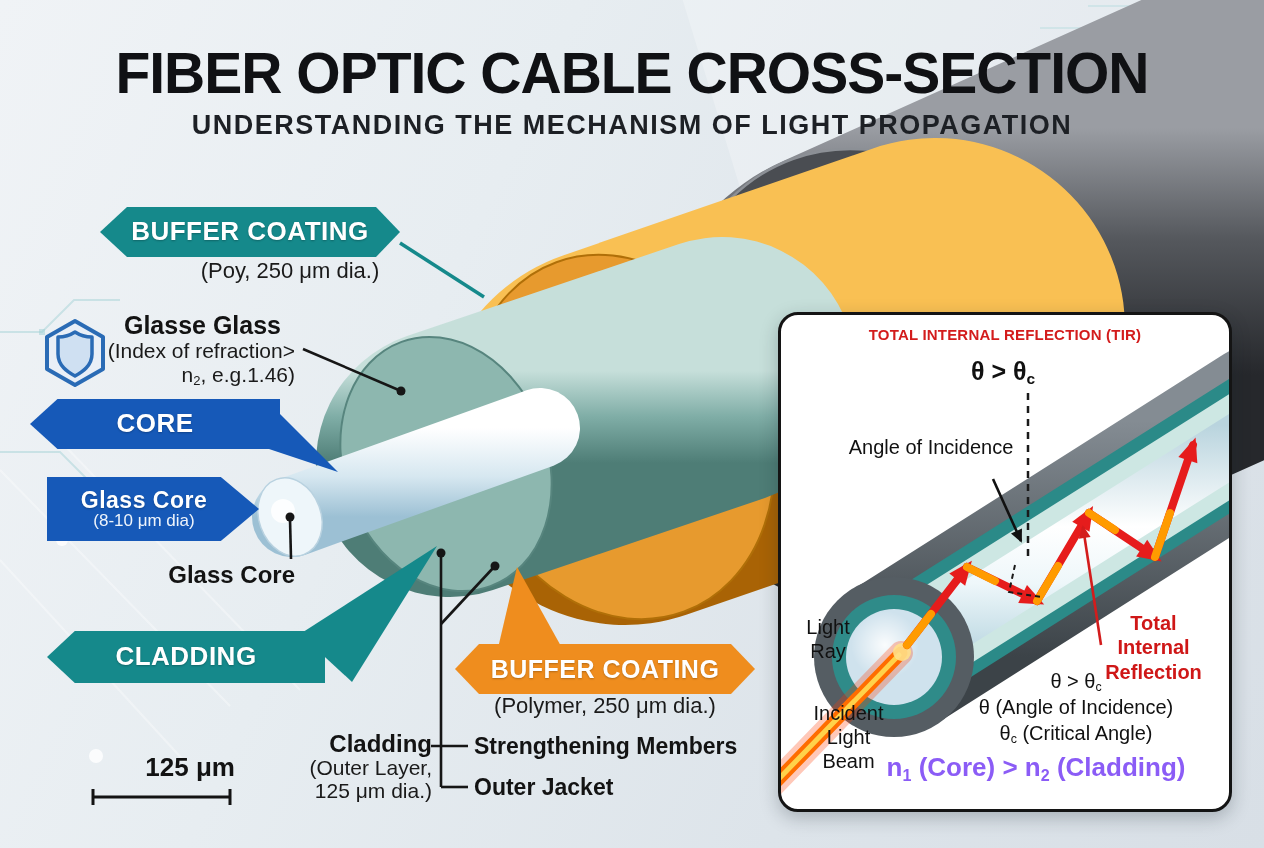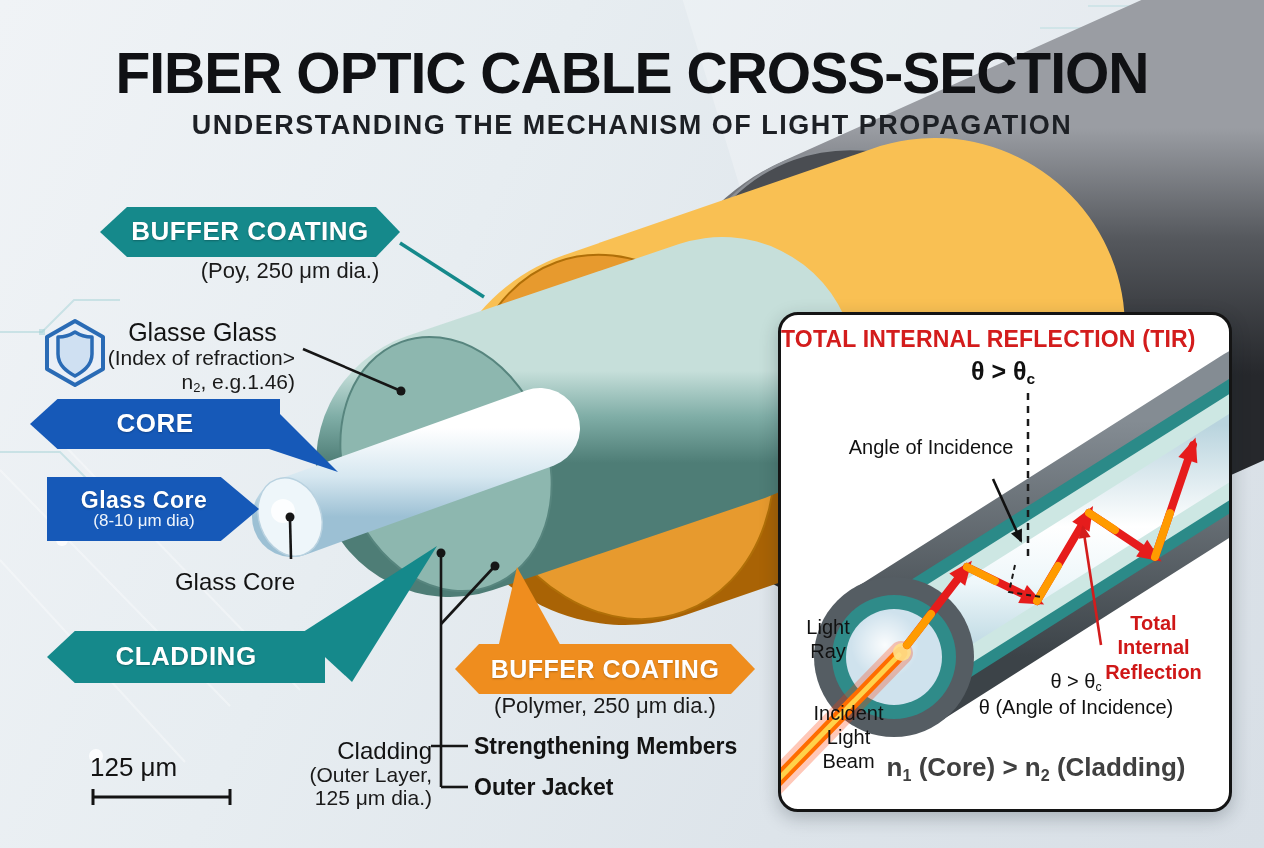--- a/index.html
+++ b/index.html
@@ -31,7 +31,7 @@
   .banner-buffer-bottom .b1{font-size:25px;}
   
   .call{line-height:1.12;}
-  .call .t{font-weight:400;font-size:25px;color:#131313;margin-top:7px;}
+  .call .t{font-weight:700;font-size:25px;color:#131313;}
   .call .s{font-size:21px;color:#1a1a1a;font-weight:400;}
   .under-banner{font-size:22px;color:#1a1a1a;text-align:center;}
   .glass-glass{left:55px;top:311px;width:240px;text-align:right;}

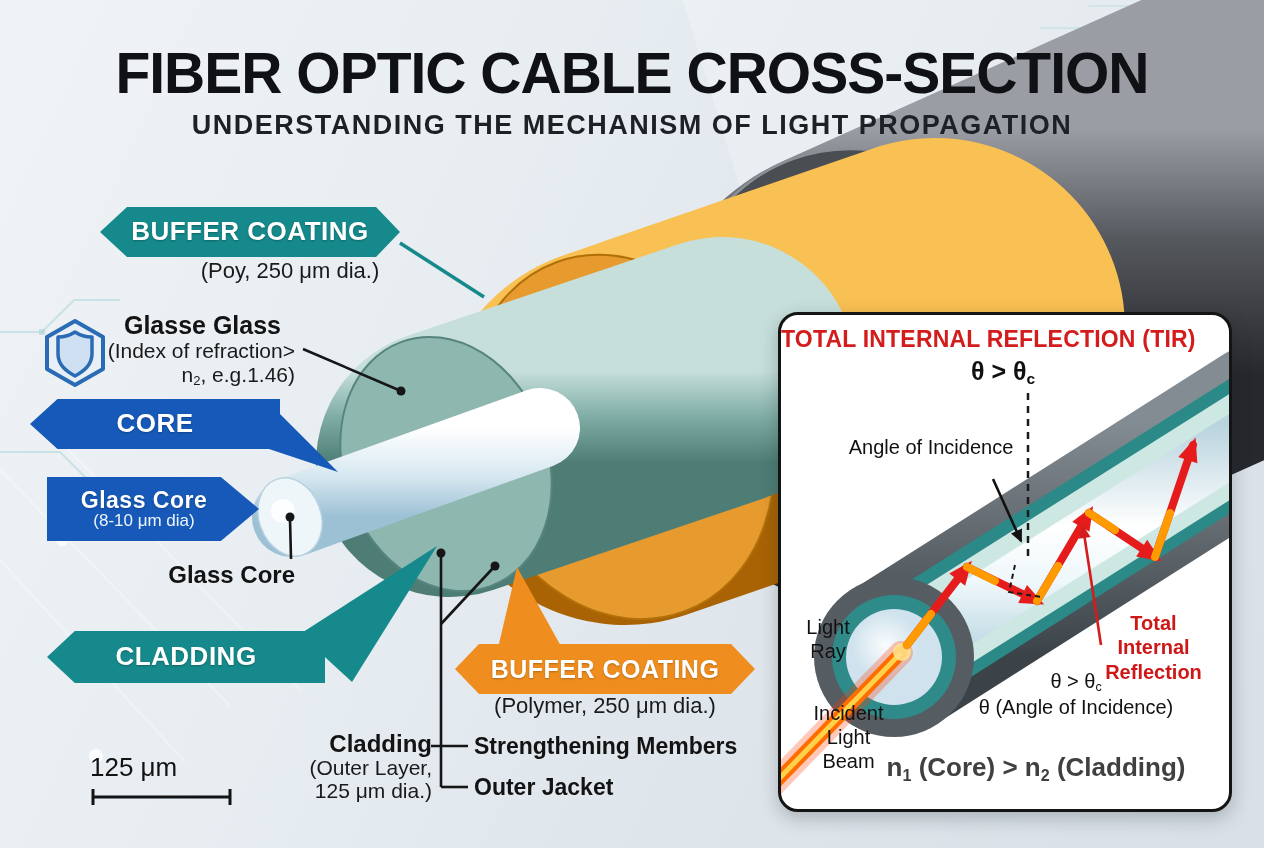--- a/index.html
+++ b/index.html
@@ -47,7 +47,7 @@
   .tir-panel{left:778px;top:312px;width:454px;height:500px;background:#fff;
     border:3px solid #141414;border-radius:20px;overflow:hidden;box-sizing:border-box;
     box-shadow:0 6px 18px rgba(20,30,40,.25);}
-  .tir-title{left:0;right:0;top:11px;font-size:23px;font-weight:800;color:#d31c1c;letter-spacing:.2px;}
+  .tir-title{left:0;right:0;top:11px;text-align:center;font-size:15px;font-weight:800;color:#d31c1c;letter-spacing:.2px;}
   .tir-cond{left:122px;top:42px;width:200px;text-align:center;font-size:25px;font-weight:700;color:#111;}
   .tir-angle{left:55px;top:120px;width:190px;text-align:center;font-size:20px;color:#111;line-height:1.2;}
   .tir-lightray{left:2px;top:300px;width:90px;text-align:center;font-size:20px;color:#111;line-height:1.2;}

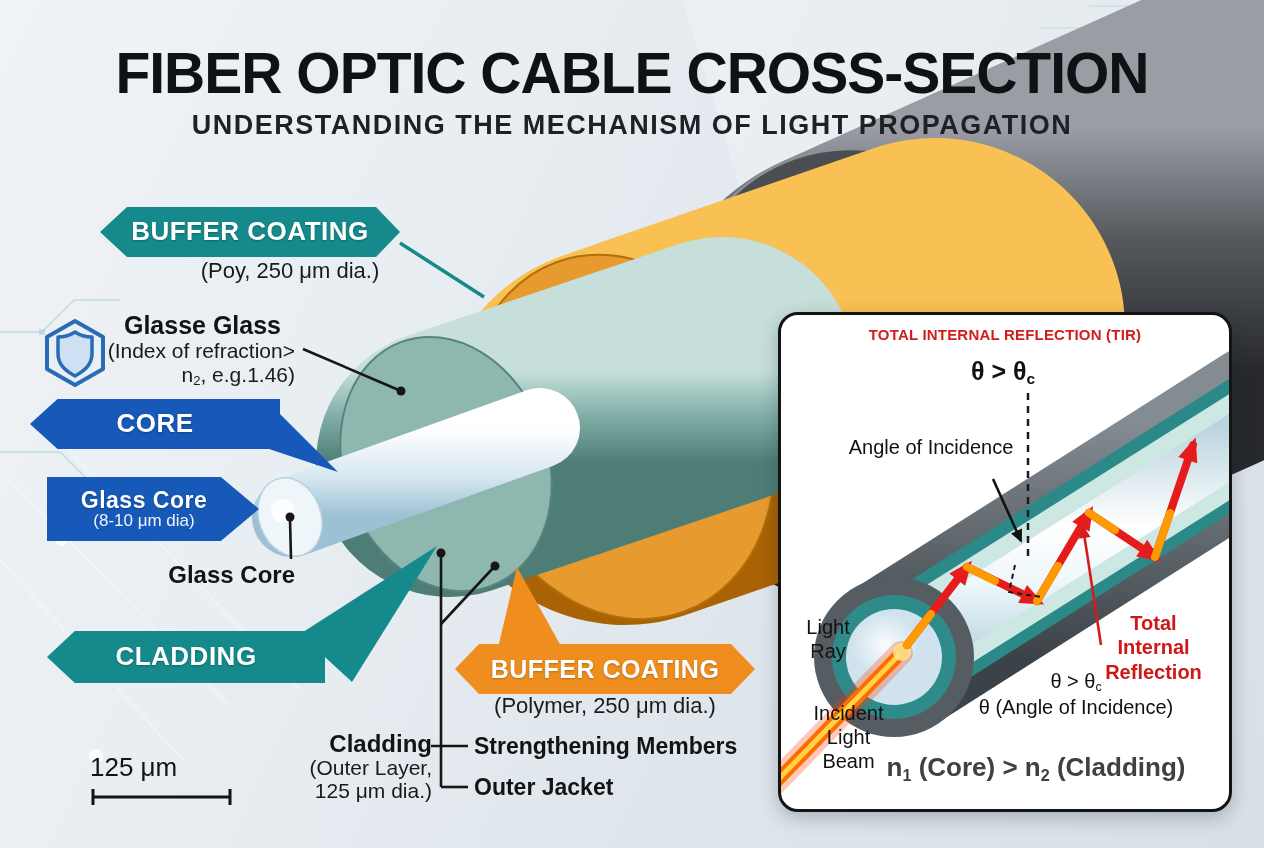--- a/index.html
+++ b/index.html
@@ -309,6 +309,7 @@
     <div class="abs tir-legend">
       <div>θ &gt; θ<sub>c</sub></div>
       <div>θ (Angle of Incidence)</div>
+      <div>θ<sub>c</sub> (Critical Angle)</div>
     </div>
     <div class="abs tir-formula">n<sub>1</sub> (Core) &gt; n<sub>2</sub> (Cladding)</div>
   </div>

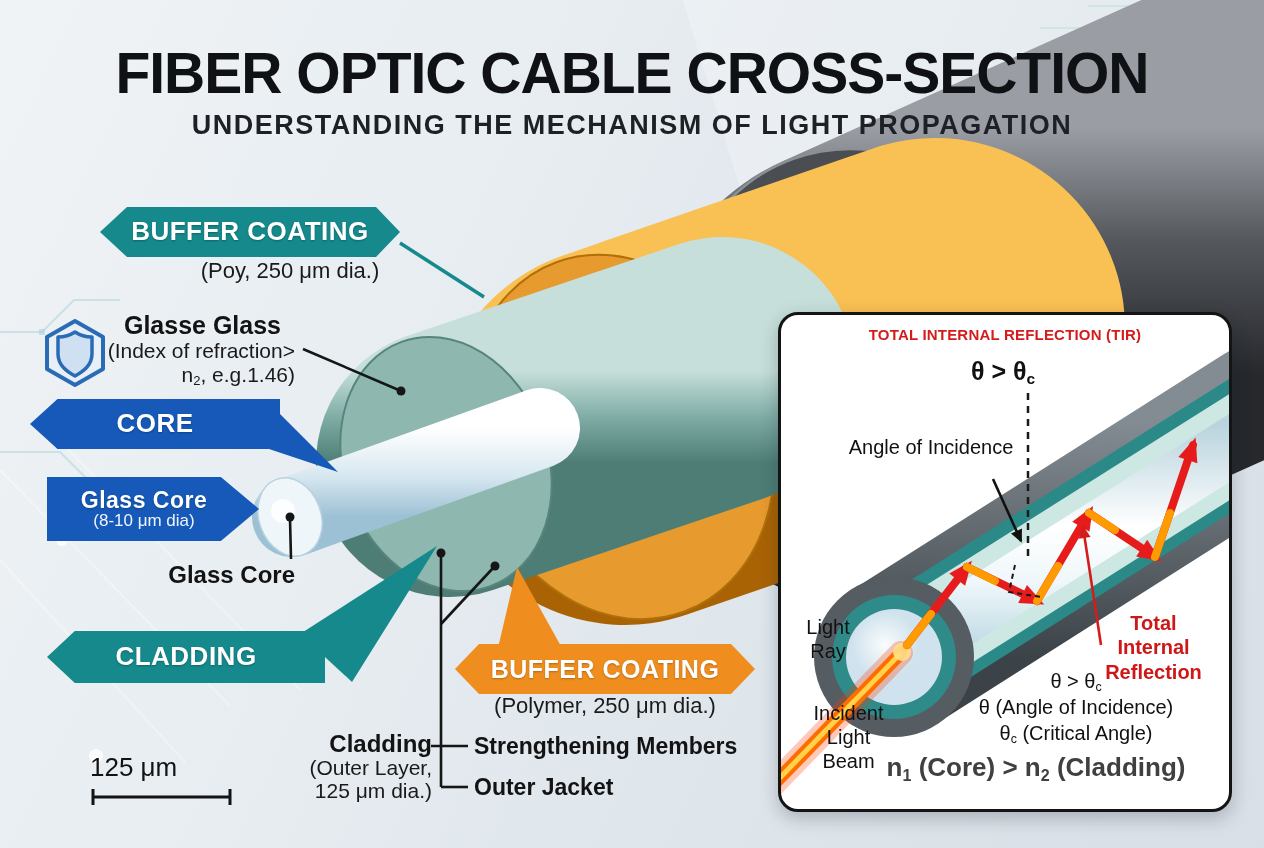--- a/index.html
+++ b/index.html
@@ -41,7 +41,7 @@
   .cladding-lbl{left:295px;top:731px;width:137px;text-align:right;line-height:1.08;}
   .cladding-lbl .t{font-size:24px;}
   .member-lbl{font-weight:700;font-size:23px;color:#131313;}
-  .scale-lbl{left:90px;top:752px;width:145px;text-align:left;font-size:26px;color:#131313;}
+  .scale-lbl{left:90px;top:752px;width:145px;text-align:right;font-size:26px;color:#131313;font-weight:bold;}
   sub{font-size:.62em;vertical-align:baseline;position:relative;top:.28em;}
   
   .tir-panel{left:778px;top:312px;width:454px;height:500px;background:#fff;

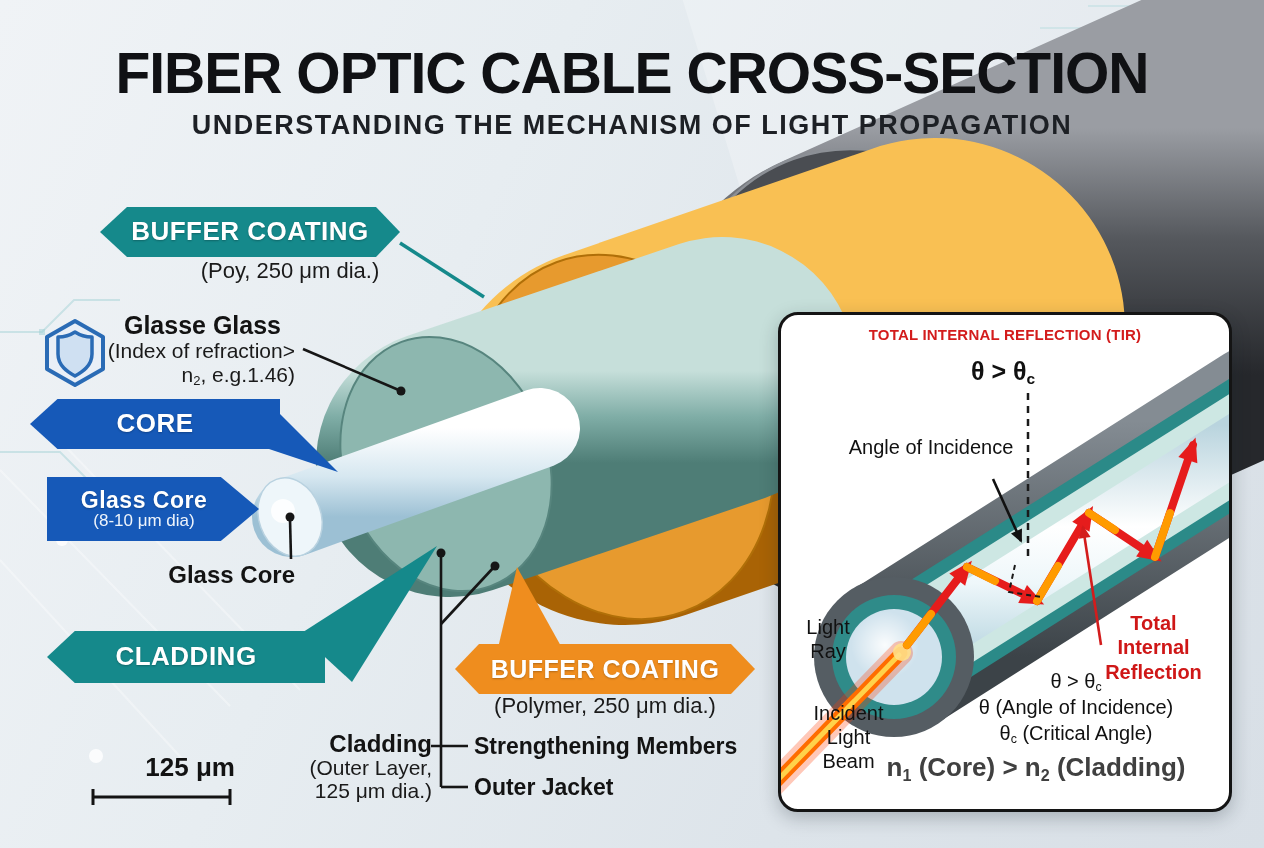--- a/index.html
+++ b/index.html
@@ -54,7 +54,7 @@
   .tir-incident{left:10px;top:386px;width:115px;text-align:center;font-size:20px;color:#111;line-height:1.2;}
   .tir-ref{left:310px;top:296px;width:125px;text-align:center;font-size:20px;font-weight:600;color:#cf1717;line-height:1.22;}
   .tir-legend{left:160px;top:353px;width:270px;text-align:center;font-size:20px;color:#111;line-height:1.3;}
-  .tir-formula{left:85px;top:437px;width:340px;text-align:center;font-size:26px;font-weight:800;color:#404040;}
+  .tir-formula{left:85px;top:437px;width:340px;text-align:center;font-size:26px;font-weight:800;color:#8b5cf6;}
   svg{display:block;}
 </style>
 </head>

